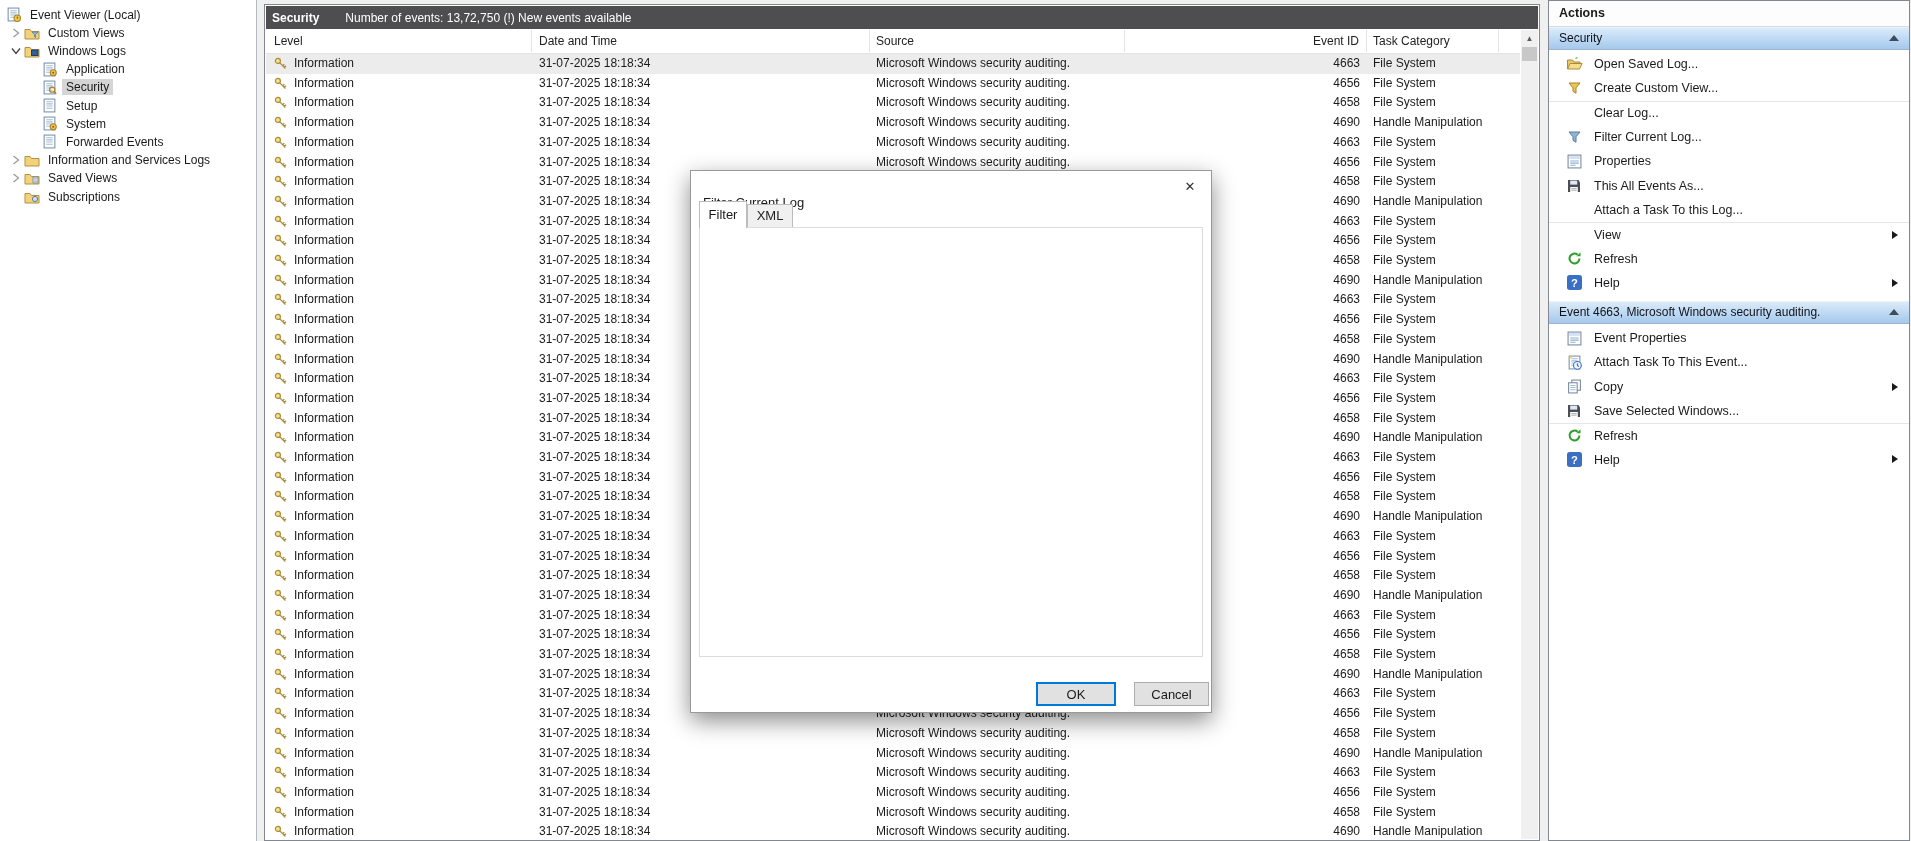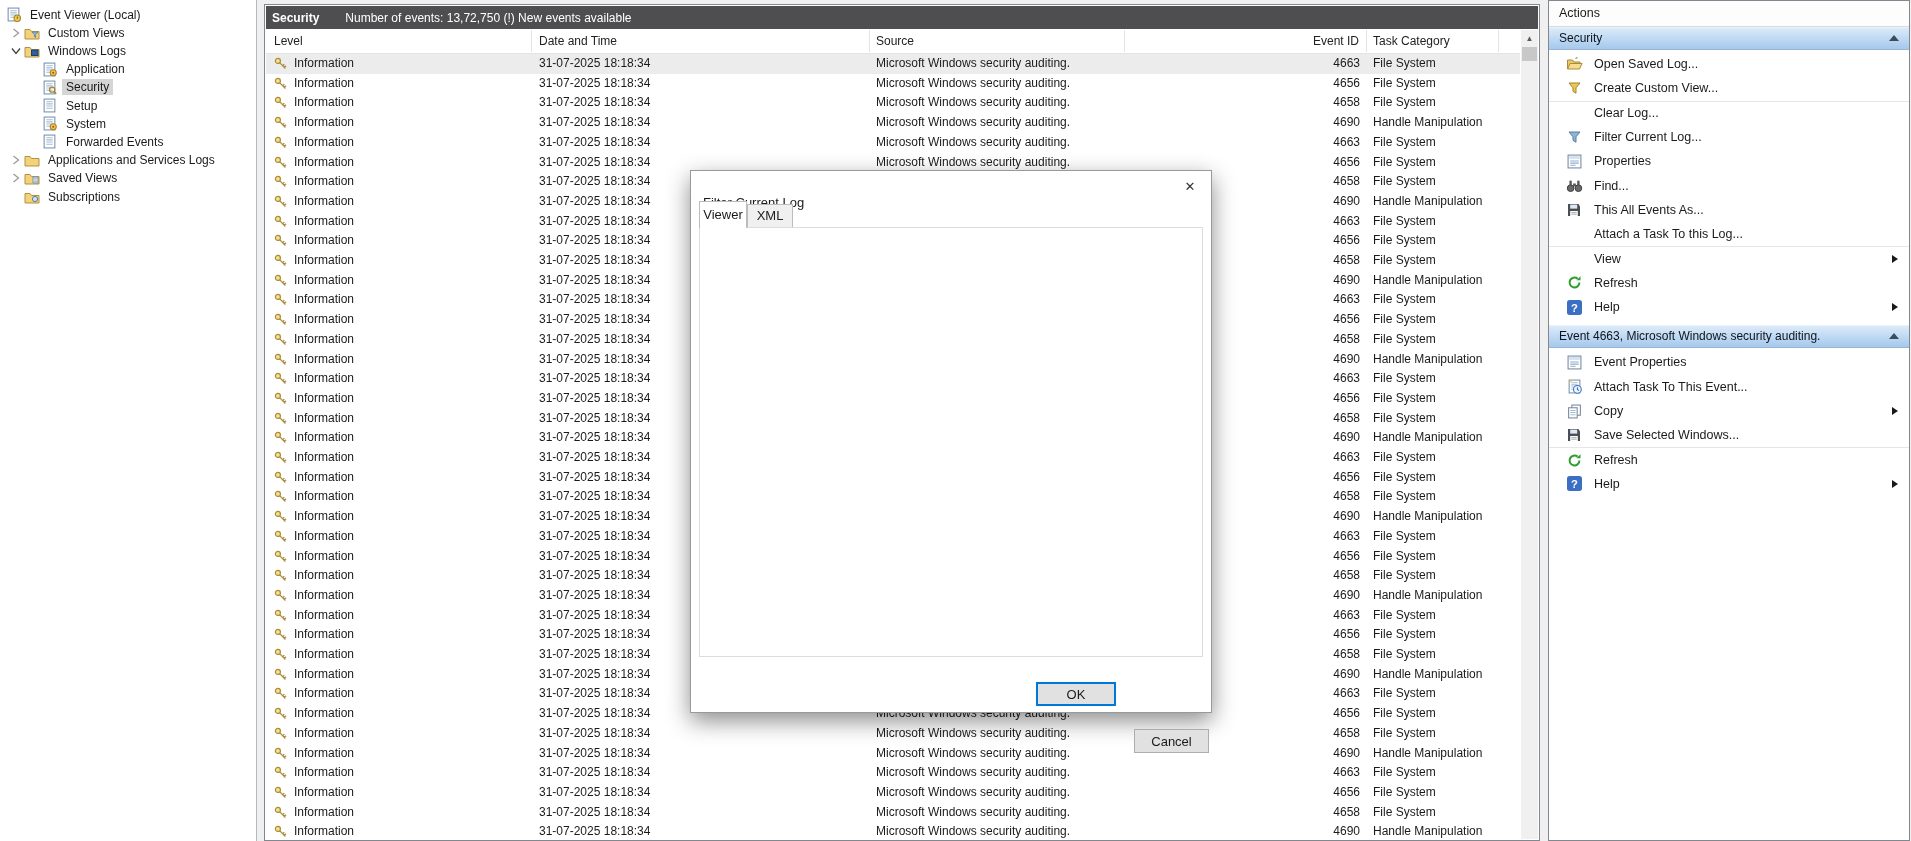--- a/index.html
+++ b/index.html
@@ -36,7 +36,7 @@
   
   .actions{position:absolute;left:1548px;top:0;width:362px;height:841px;background:#fff;
            border:1px solid #828790;box-sizing:border-box;}
-  .actions-title{height:25px;line-height:25px;padding-left:10px;font-weight:normal;font-size:12.5px;
+  .actions-title{height:25px;line-height:25px;padding-left:10px;font-weight:bold;font-size:12.5px;
                  border-bottom:1px solid #d8dade;background:#fdfdfd;}
   .sec-header{position:relative;height:21px;line-height:21px;padding-left:10px;font-size:12px;color:#10131a;
               background:linear-gradient(180deg,#dcebf9 0%,#bcd8f3 55%,#a6c8eb 100%);

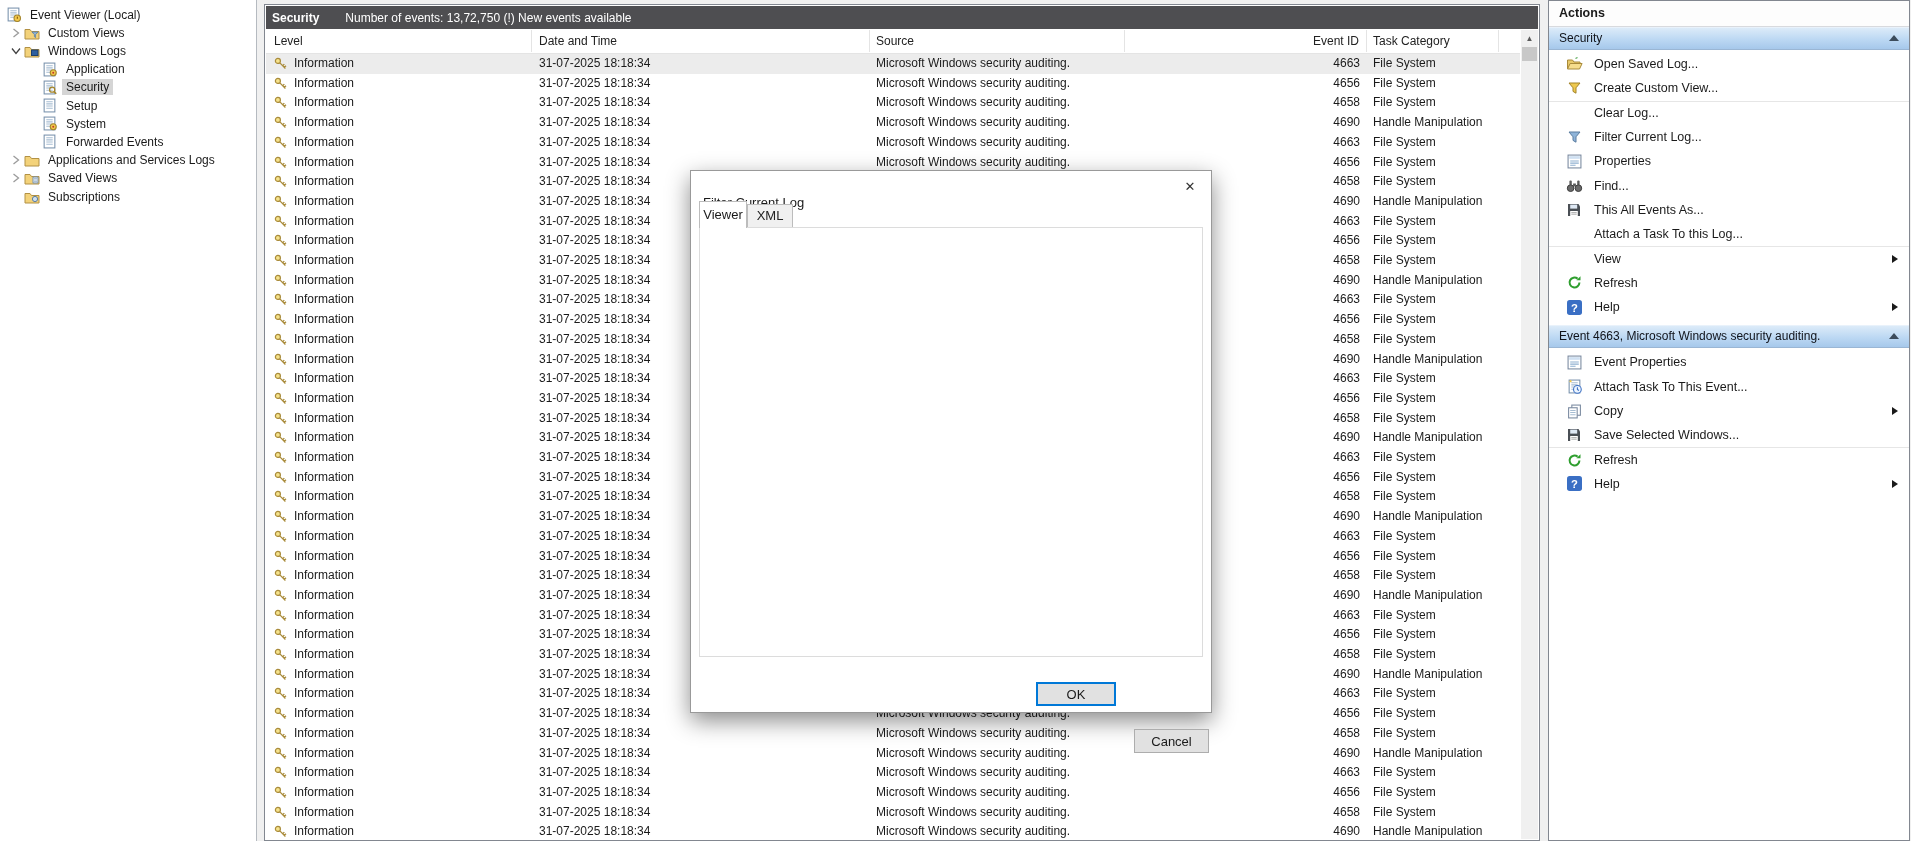--- a/index.html
+++ b/index.html
@@ -196,7 +196,7 @@
             <path d="M1 3.5 h5 l1.5 2 H15 v7.5 H1 z" fill="#f3d27a" stroke="#b29144"></path>
           </svg>
         </span>
-        <span class="tlabel">Applications and Services Logs</span>
+        <span class="tlabel">Information and Services Logs</span>
       </div>
       <div class="tree-row" style="top: 168.8px; padding-left: 8px;">
         <span class="chev">

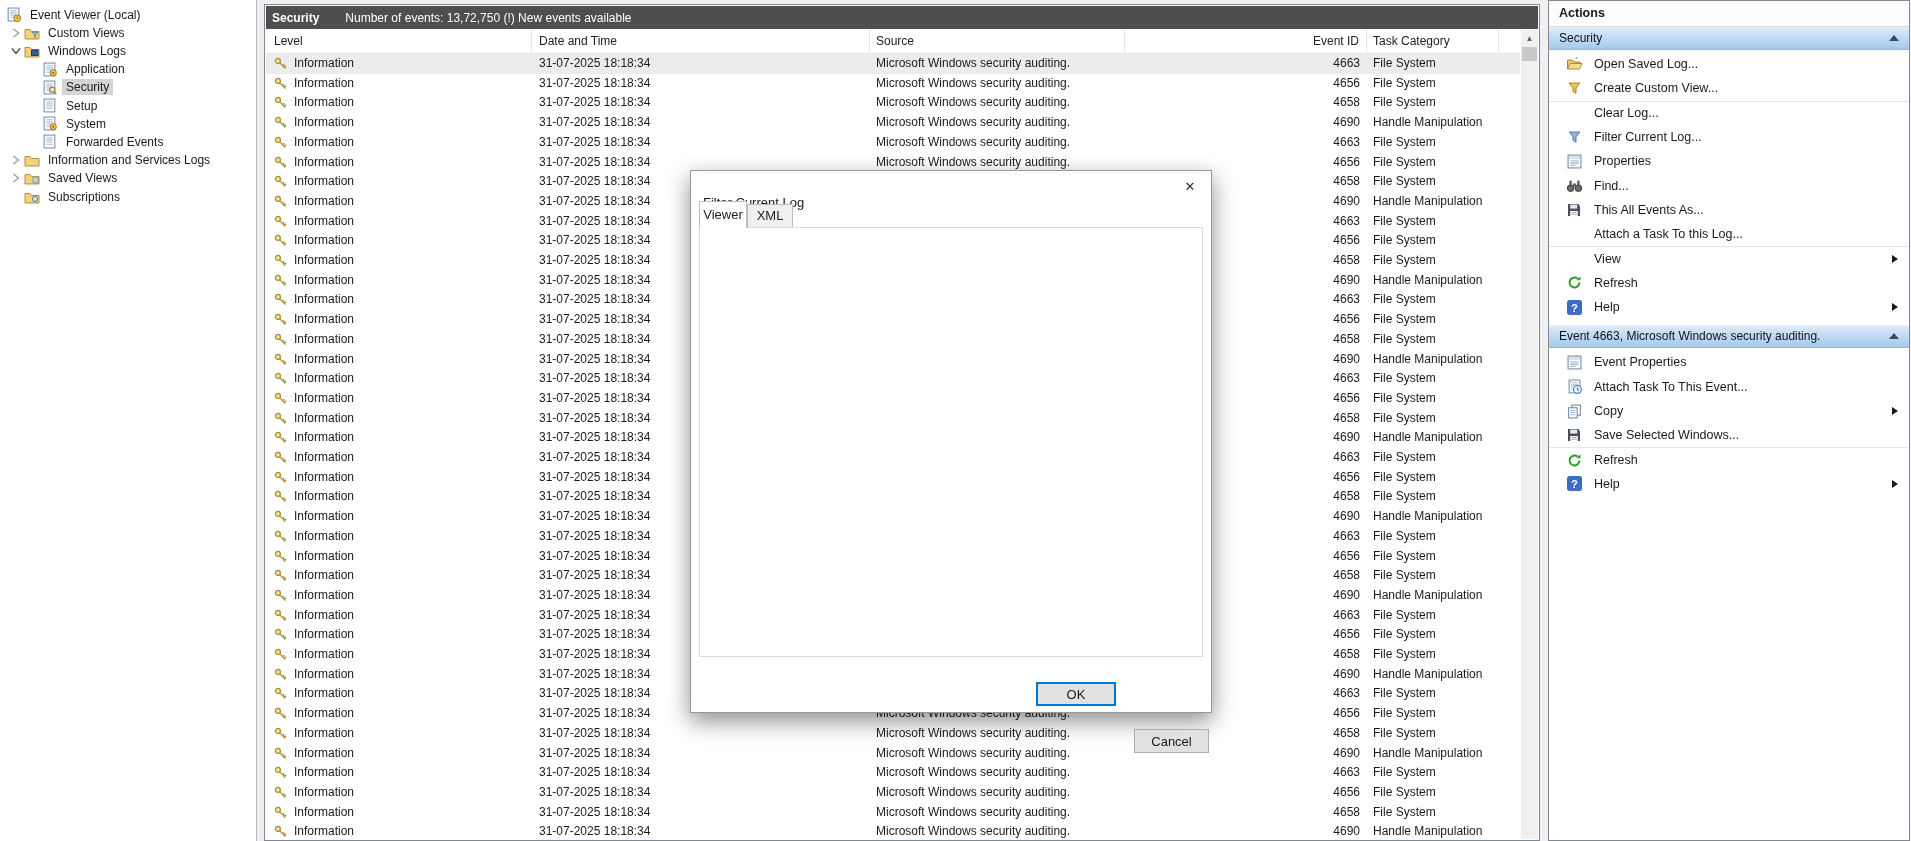--- a/index.html
+++ b/index.html
@@ -813,18 +813,6 @@
           </div>
           <div class="act-item">
             <span class="aicon">
-              <svg width="17" height="14" viewBox="0 0 16 14">
-                <rect x="2.9" y="1.5" width="2.4" height="5" rx="1" fill="#5a5a5a"></rect>
-                <rect x="10.7" y="1.5" width="2.4" height="5" rx="1" fill="#5a5a5a"></rect>
-                <rect x="6.6" y="4.5" width="2.8" height="3" fill="#5a5a5a"></rect>
-                <circle cx="4.1" cy="9.2" r="3.3" fill="#6a6a6a" stroke="#3d3d3d"></circle>
-                <circle cx="11.9" cy="9.2" r="3.3" fill="#6a6a6a" stroke="#3d3d3d"></circle>
-              </svg>
-            </span>
-            <span>Find...</span>
-          </div>
-          <div class="act-item">
-            <span class="aicon">
               <svg width="14" height="14" viewBox="0 0 14 14">
                 <path d="M1 1 h10.5 L13 3.5 V13 H1 z" fill="#4a4f55"></path>
                 <rect x="3.2" y="1.6" width="7" height="4" fill="#dfe9f5"></rect>

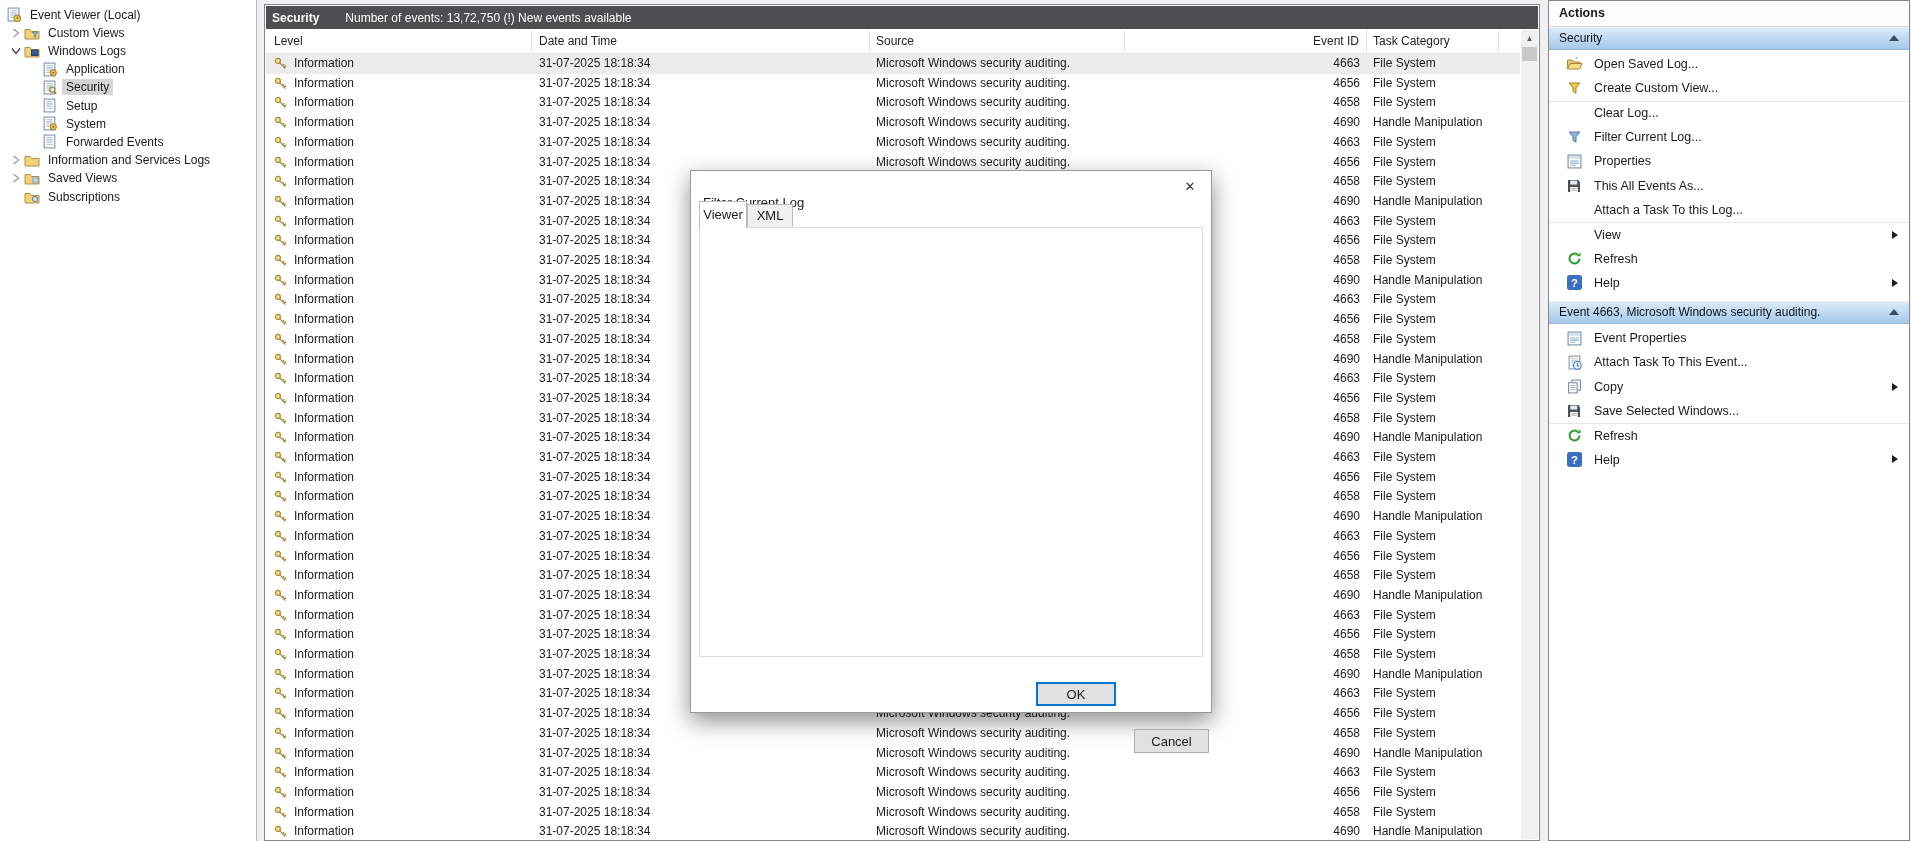--- a/index.html
+++ b/index.html
@@ -923,7 +923,7 @@
   <div class="dialog">
     <div class="dlg-title">Filter Current Log</div>
     <div class="dlg-close">✕</div>
-    <div class="tab active">Viewer</div>
+    <div class="tab active">Filter</div>
     <div class="tab inactive">XML</div>
     <div class="dlg-frame"></div>
 

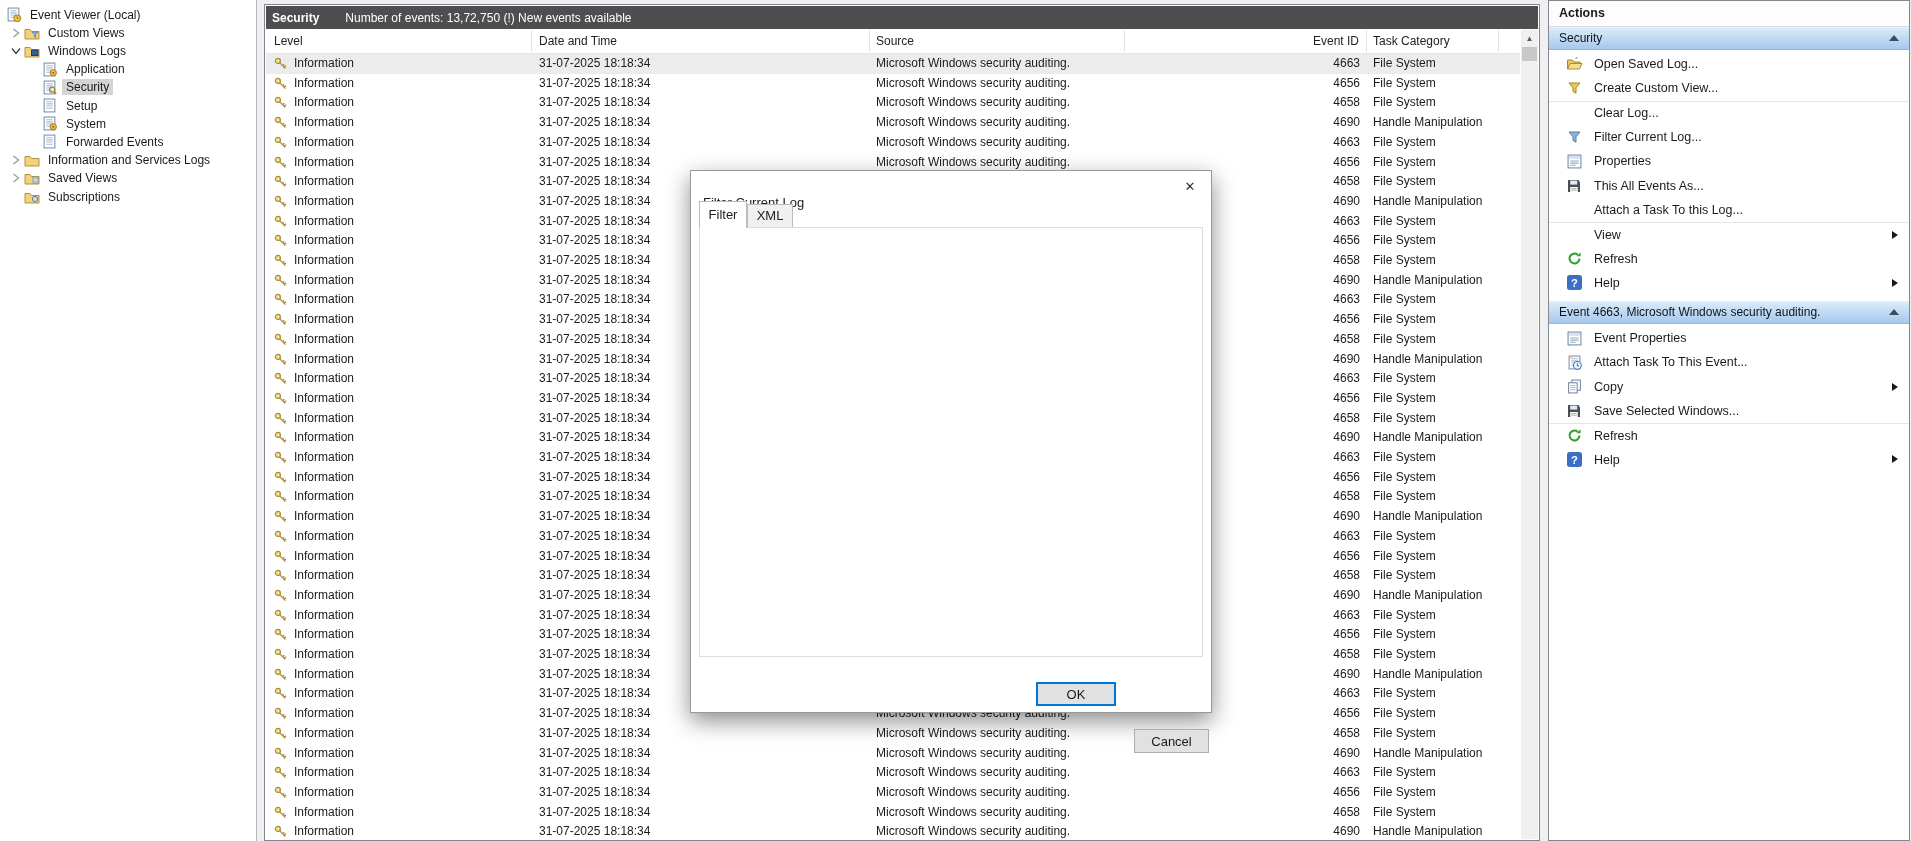--- a/index.html
+++ b/index.html
@@ -1008,7 +1008,7 @@
 
     <div class="dbtn" style="left:415px;top:449px;width:68px;">Clear</div>
     <div class="dbtn default" style="left:345px;top:511px;width:80px;">OK</div>
-    <div class="dbtn" style="left:443px;top:511px;width:75px;margin-top:47px;">Cancel</div>
+    <div class="dbtn" style="left:443px;top:511px;width:75px;">Cancel</div>
   </div>
 </div>
 

